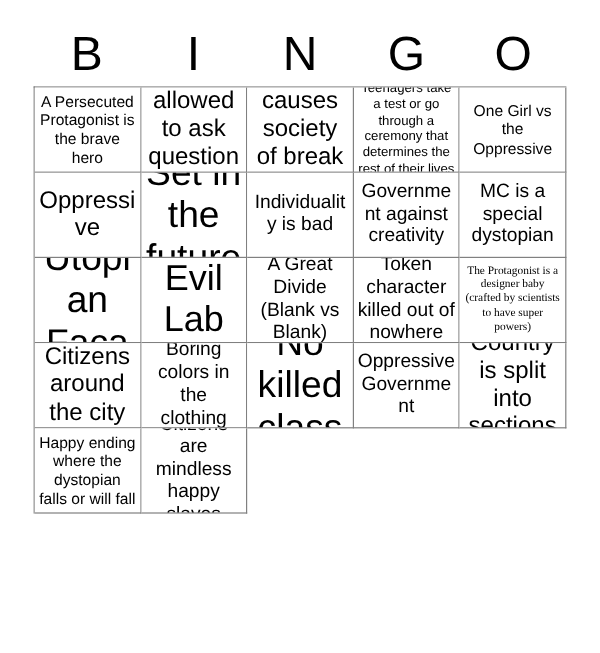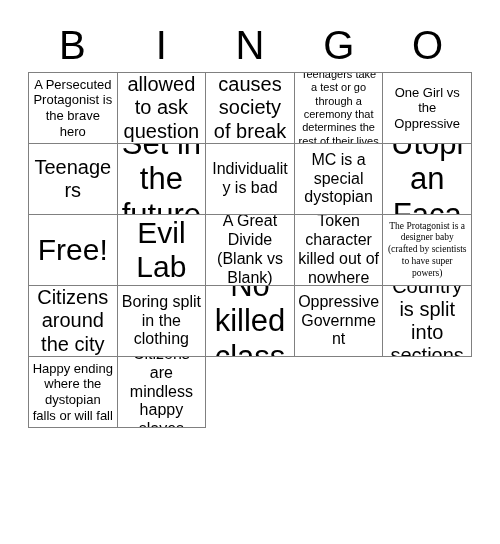--- a/index.html
+++ b/index.html
@@ -114,7 +114,7 @@
         <span class="cell-text">One Girl vs the Oppressive</span>
       </div>
       <div class="bingo-cell fs-lg">
-        <span class="cell-text">Teenagers</span>
+        <span class="cell-text">Oppressive</span>
       </div>
       <div class="bingo-cell fs-xl">
         <span class="cell-text">Set in the future</span>

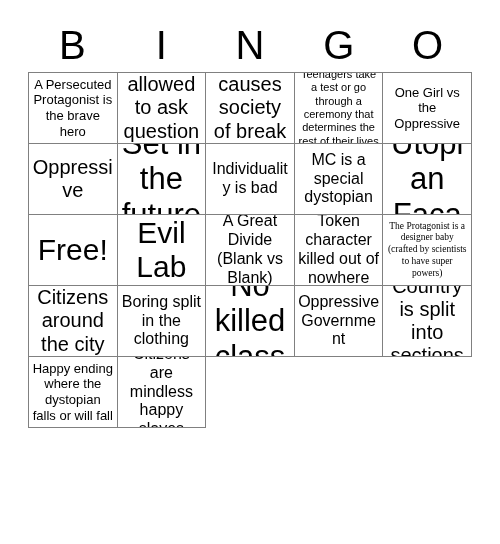--- a/index.html
+++ b/index.html
@@ -123,6 +123,9 @@
         <span class="cell-text">Individuality is bad</span>
       </div>
       <div class="bingo-cell fs-md">
+        <span class="cell-text">Government against creativity</span>
+      </div>
+      <div class="bingo-cell fs-md">
         <span class="cell-text">MC is a special dystopian</span>
       </div>
       <div class="bingo-cell fs-xl">

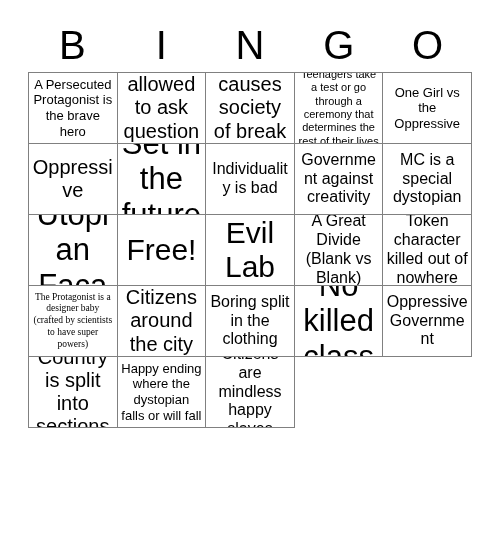--- a/index.html
+++ b/index.html
@@ -132,9 +132,6 @@
         <span class="cell-text">The Utopian Facade</span>
       </div>
       <div class="bingo-cell fs-xxl">
-        <span class="cell-text">Free!</span>
-      </div>
-      <div class="bingo-cell fs-xxl">
         <span class="cell-text">Evil Lab</span>
       </div>
       <div class="bingo-cell fs-md">

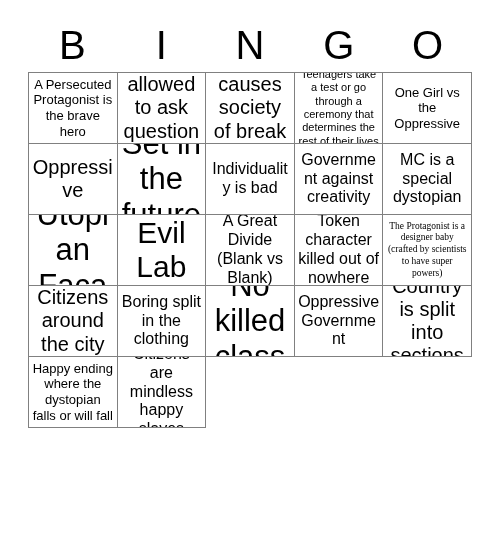--- a/index.html
+++ b/index.html
@@ -147,7 +147,7 @@
         <span class="cell-text">Citizens around the city</span>
       </div>
       <div class="bingo-cell fs-md">
-        <span class="cell-text">Boring split in the clothing</span>
+        <span class="cell-text">Boring colors in the clothing</span>
       </div>
       <div class="bingo-cell fs-xl">
         <span class="cell-text">No killed class</span>

